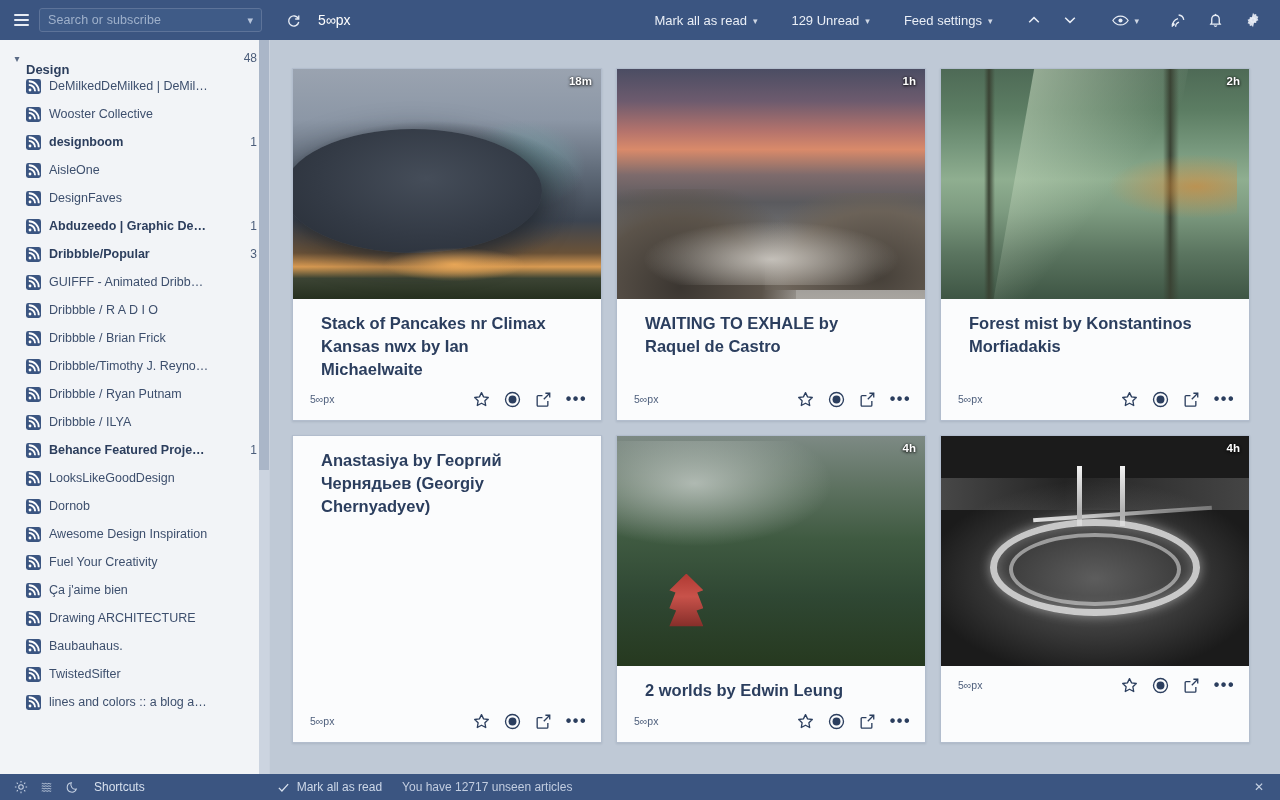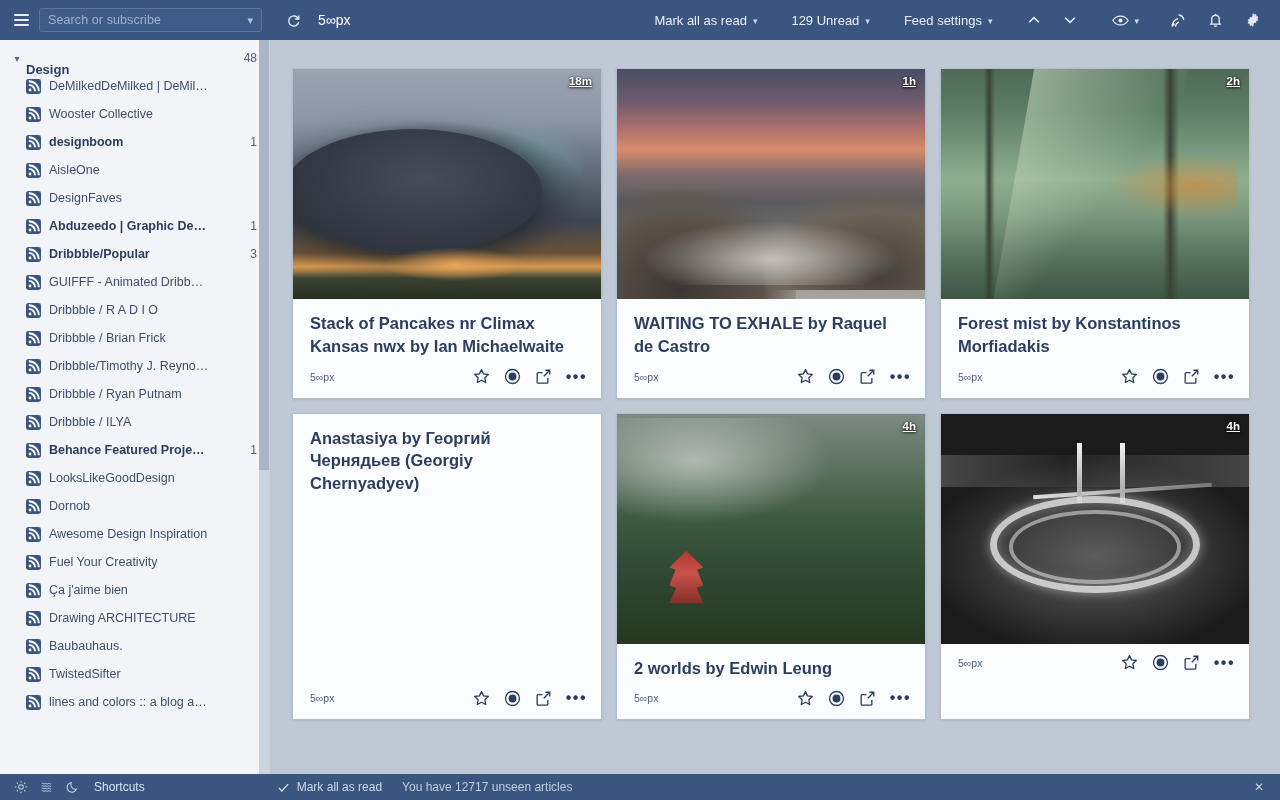--- a/index.html
+++ b/index.html
@@ -84,7 +84,7 @@
   .card-img { height: 230px; position: relative; overflow: hidden; }
   .badge {
     position: absolute; top: 6px; right: 9px; color: #fff; font-size: 11.5px; font-weight: bold;
-    text-shadow: 0 1px 3px rgba(0,0,0,.85), 0 0 2px rgba(0,0,0,.7); z-index: 3; text-decoration: underline;
+    text-shadow: 0 1px 3px rgba(0,0,0,.85), 0 0 2px rgba(0,0,0,.7); z-index: 3;
   }
   .card-body { padding: 13px 29px 0 17px; flex: 1; }
   .card-title {

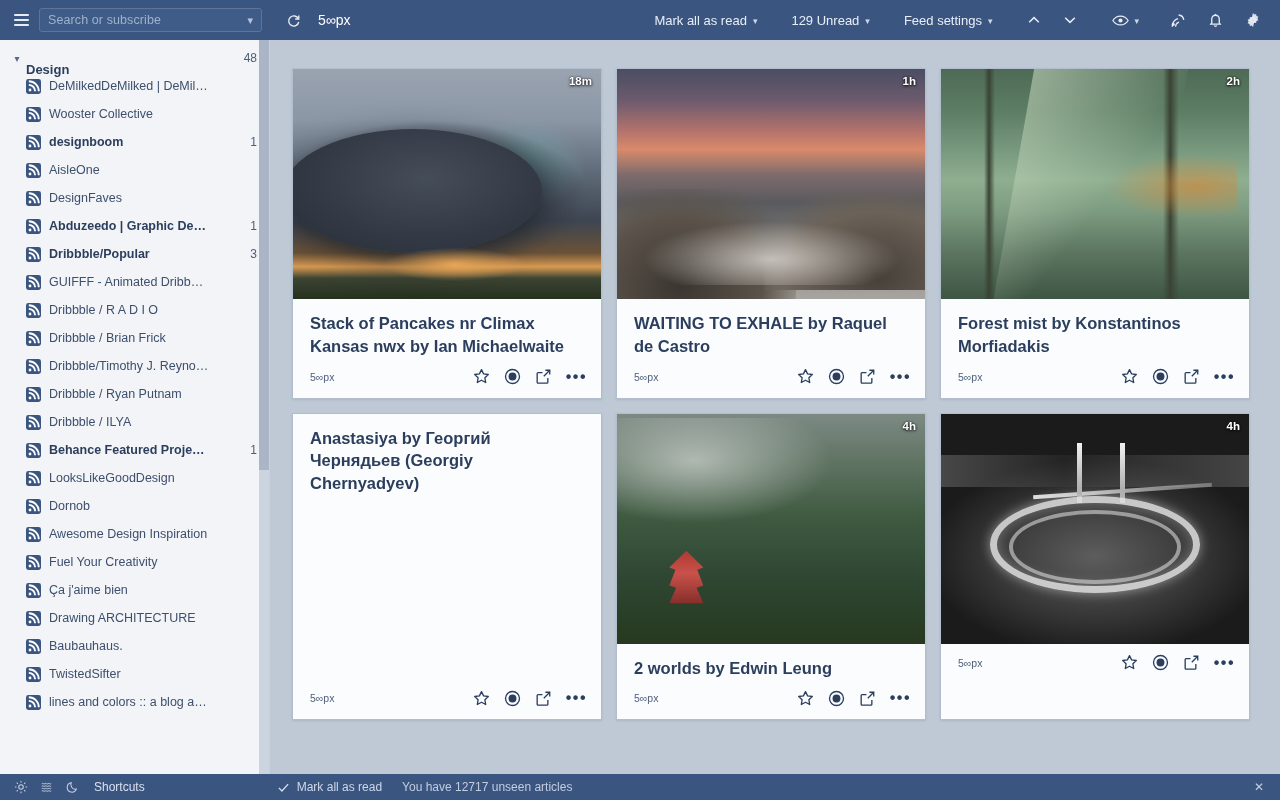--- a/index.html
+++ b/index.html
@@ -86,7 +86,7 @@
     position: absolute; top: 6px; right: 9px; color: #fff; font-size: 11.5px; font-weight: bold;
     text-shadow: 0 1px 3px rgba(0,0,0,.85), 0 0 2px rgba(0,0,0,.7); z-index: 3;
   }
-  .card-body { padding: 13px 29px 0 17px; flex: 1; }
+  .card-body { padding: 13px 29px 0 17px; flex: 1; margin-left: 11px; }
   .card-title {
     font-size: 16.5px; line-height: 1.38; font-weight: bold; color: #2b3e5e; cursor: pointer;
   }

